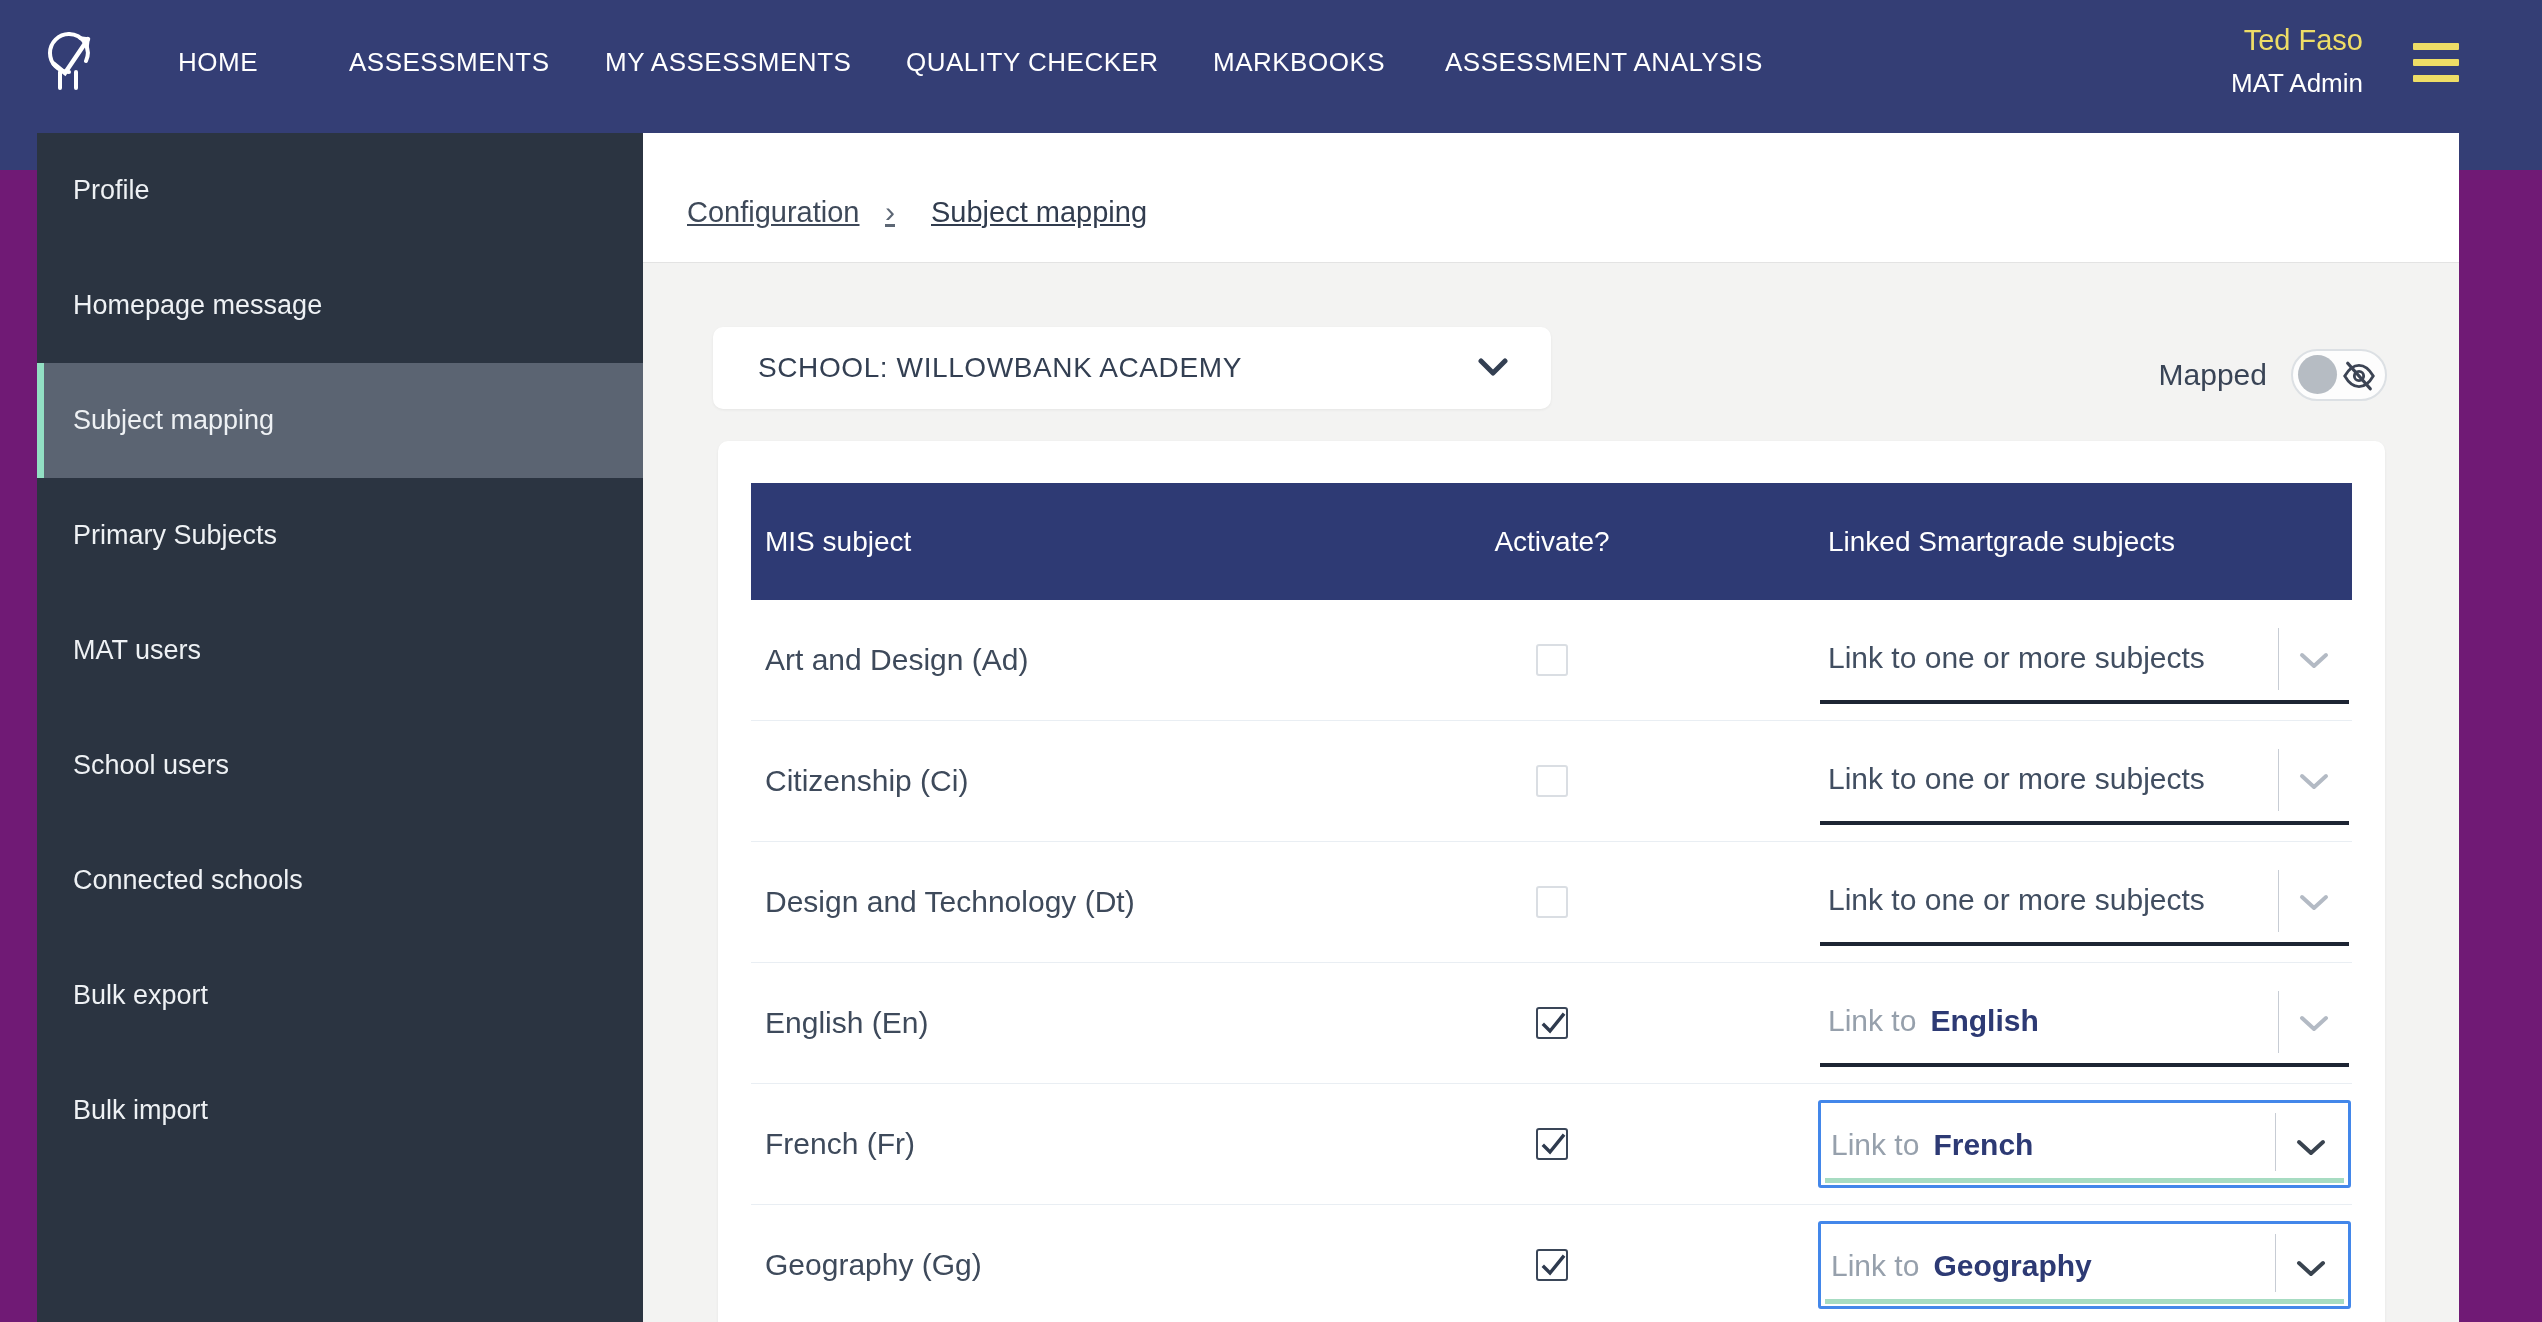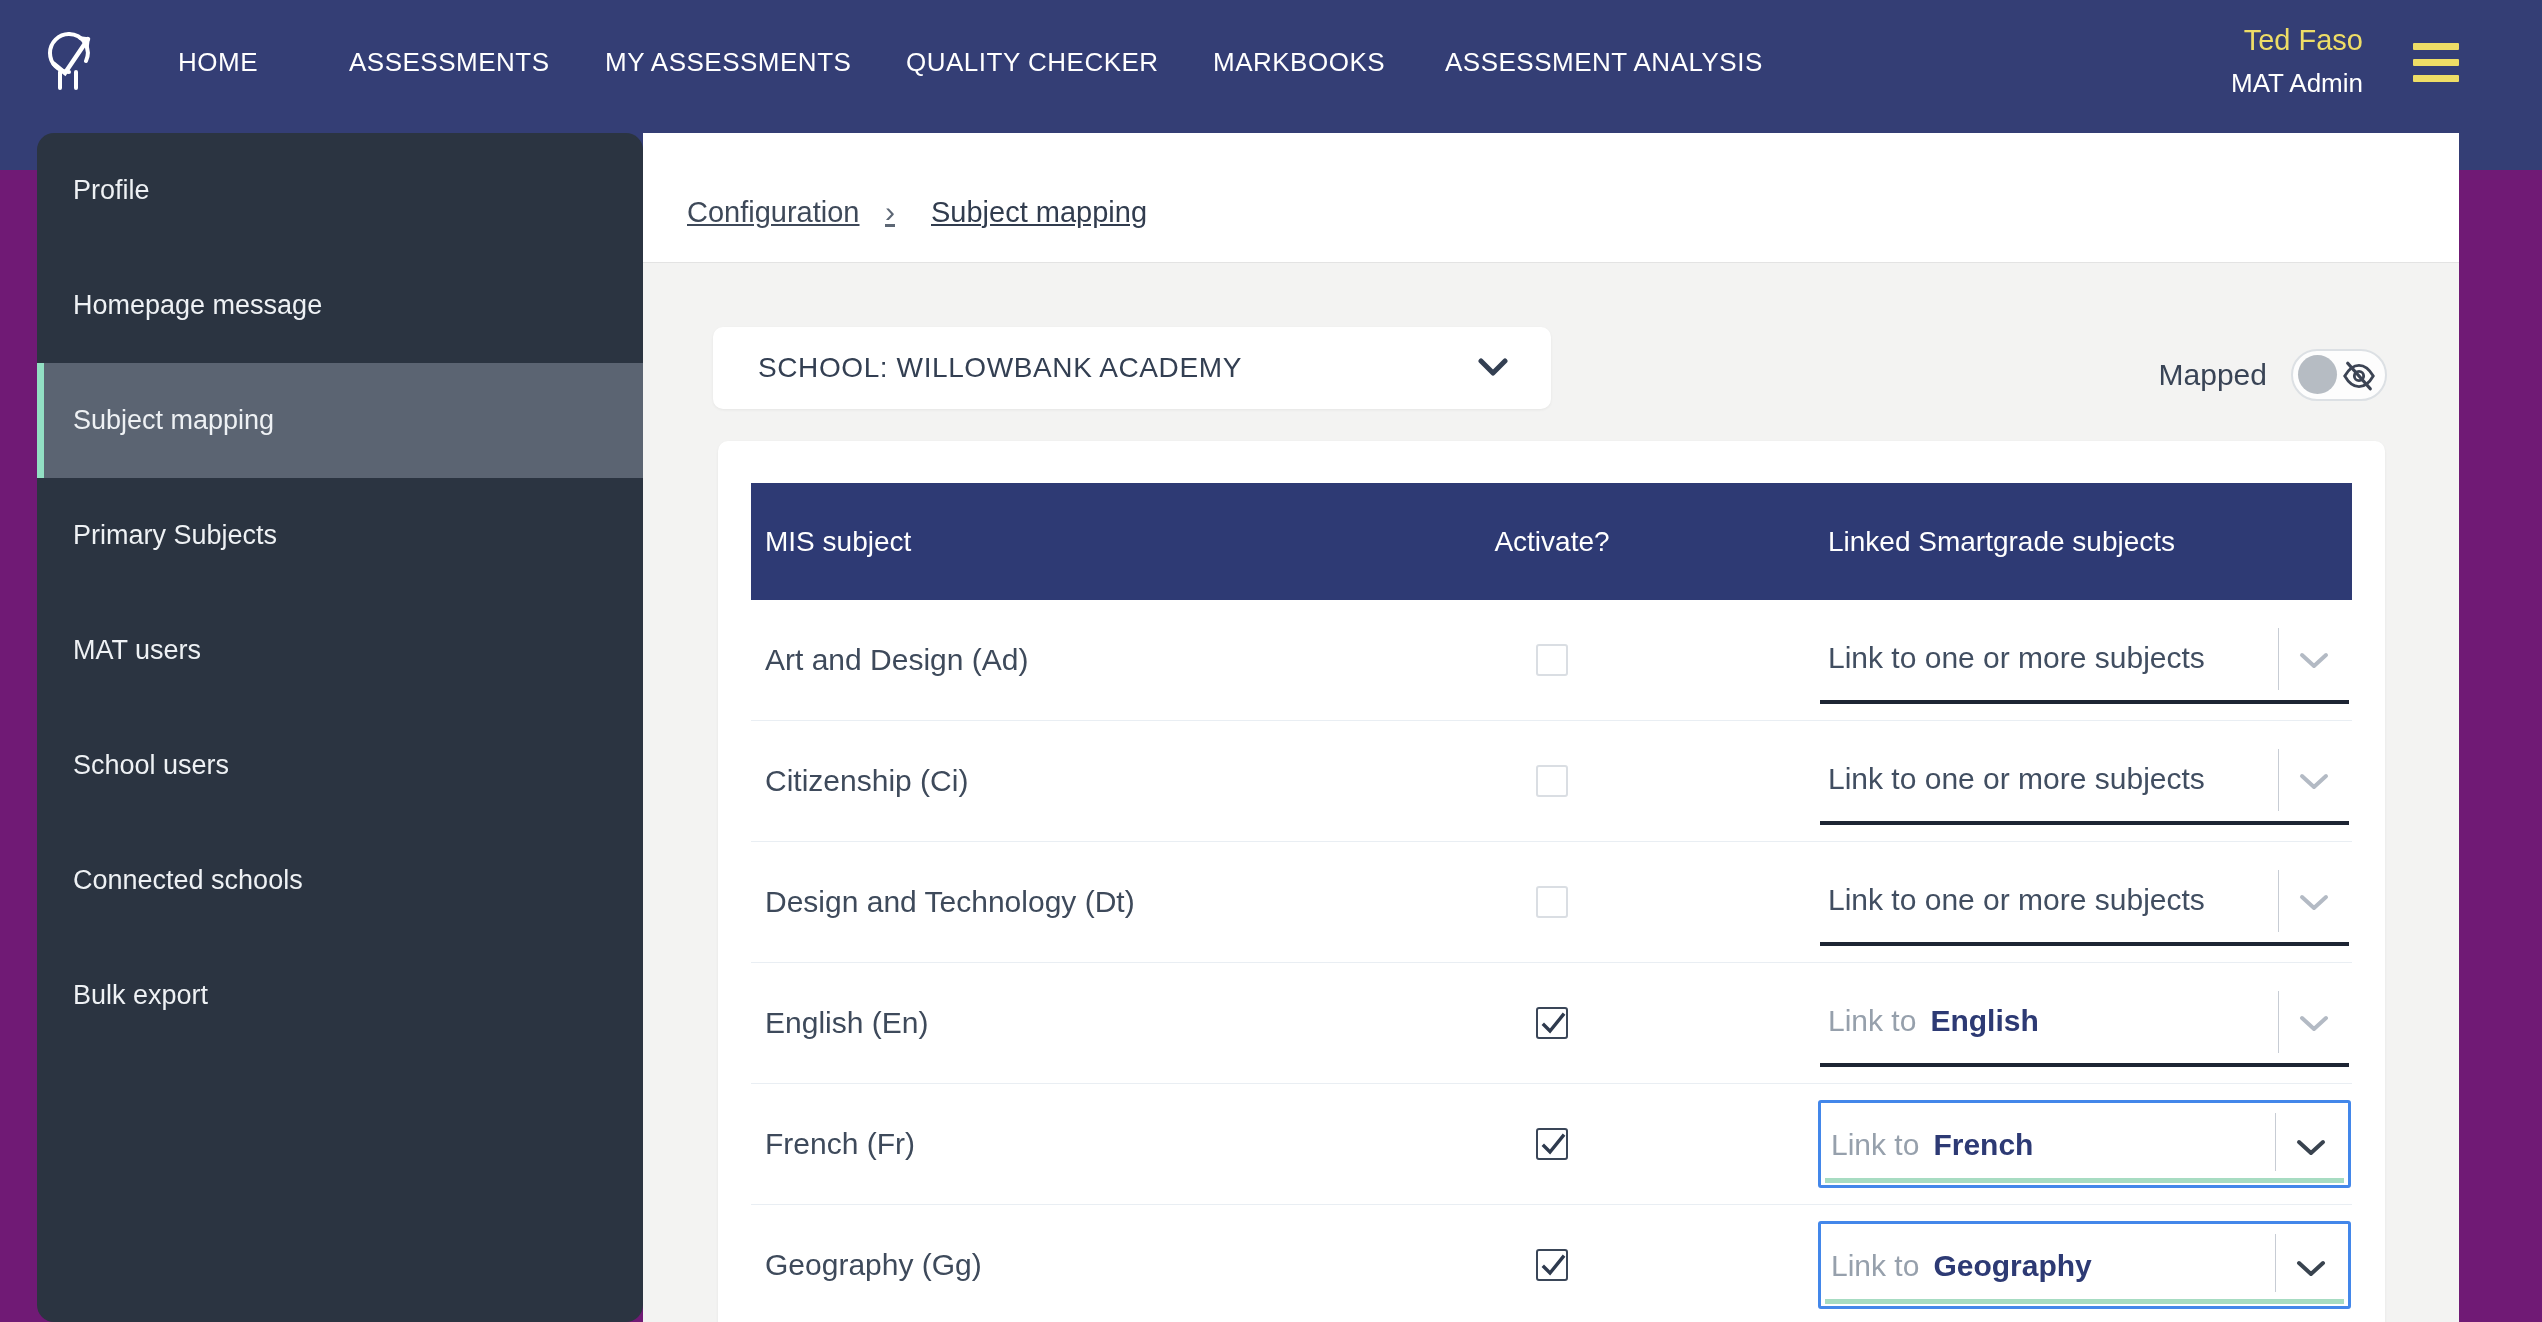--- a/index.html
+++ b/index.html
@@ -17,7 +17,7 @@
   .hamburger .b1{top:2px}.hamburger .b2{top:18px}.hamburger .b3{top:34px}
 
   
-  .sidebar{position:absolute;left:37px;top:133px;width:606px;height:1189px;background:#2b3441;border-radius:17px;}
+  .sidebar{position:absolute;left:37px;top:133px;width:606px;height:1189px;background:#2b3441;}
   .side-item{position:relative;height:115px;display:flex;align-items:center;padding-left:36px;box-sizing:border-box;color:#eef1f4;font-size:27px;cursor:pointer;}
   .side-item.selected{background:#5b6472;}
   .side-item .accent{display:none;}

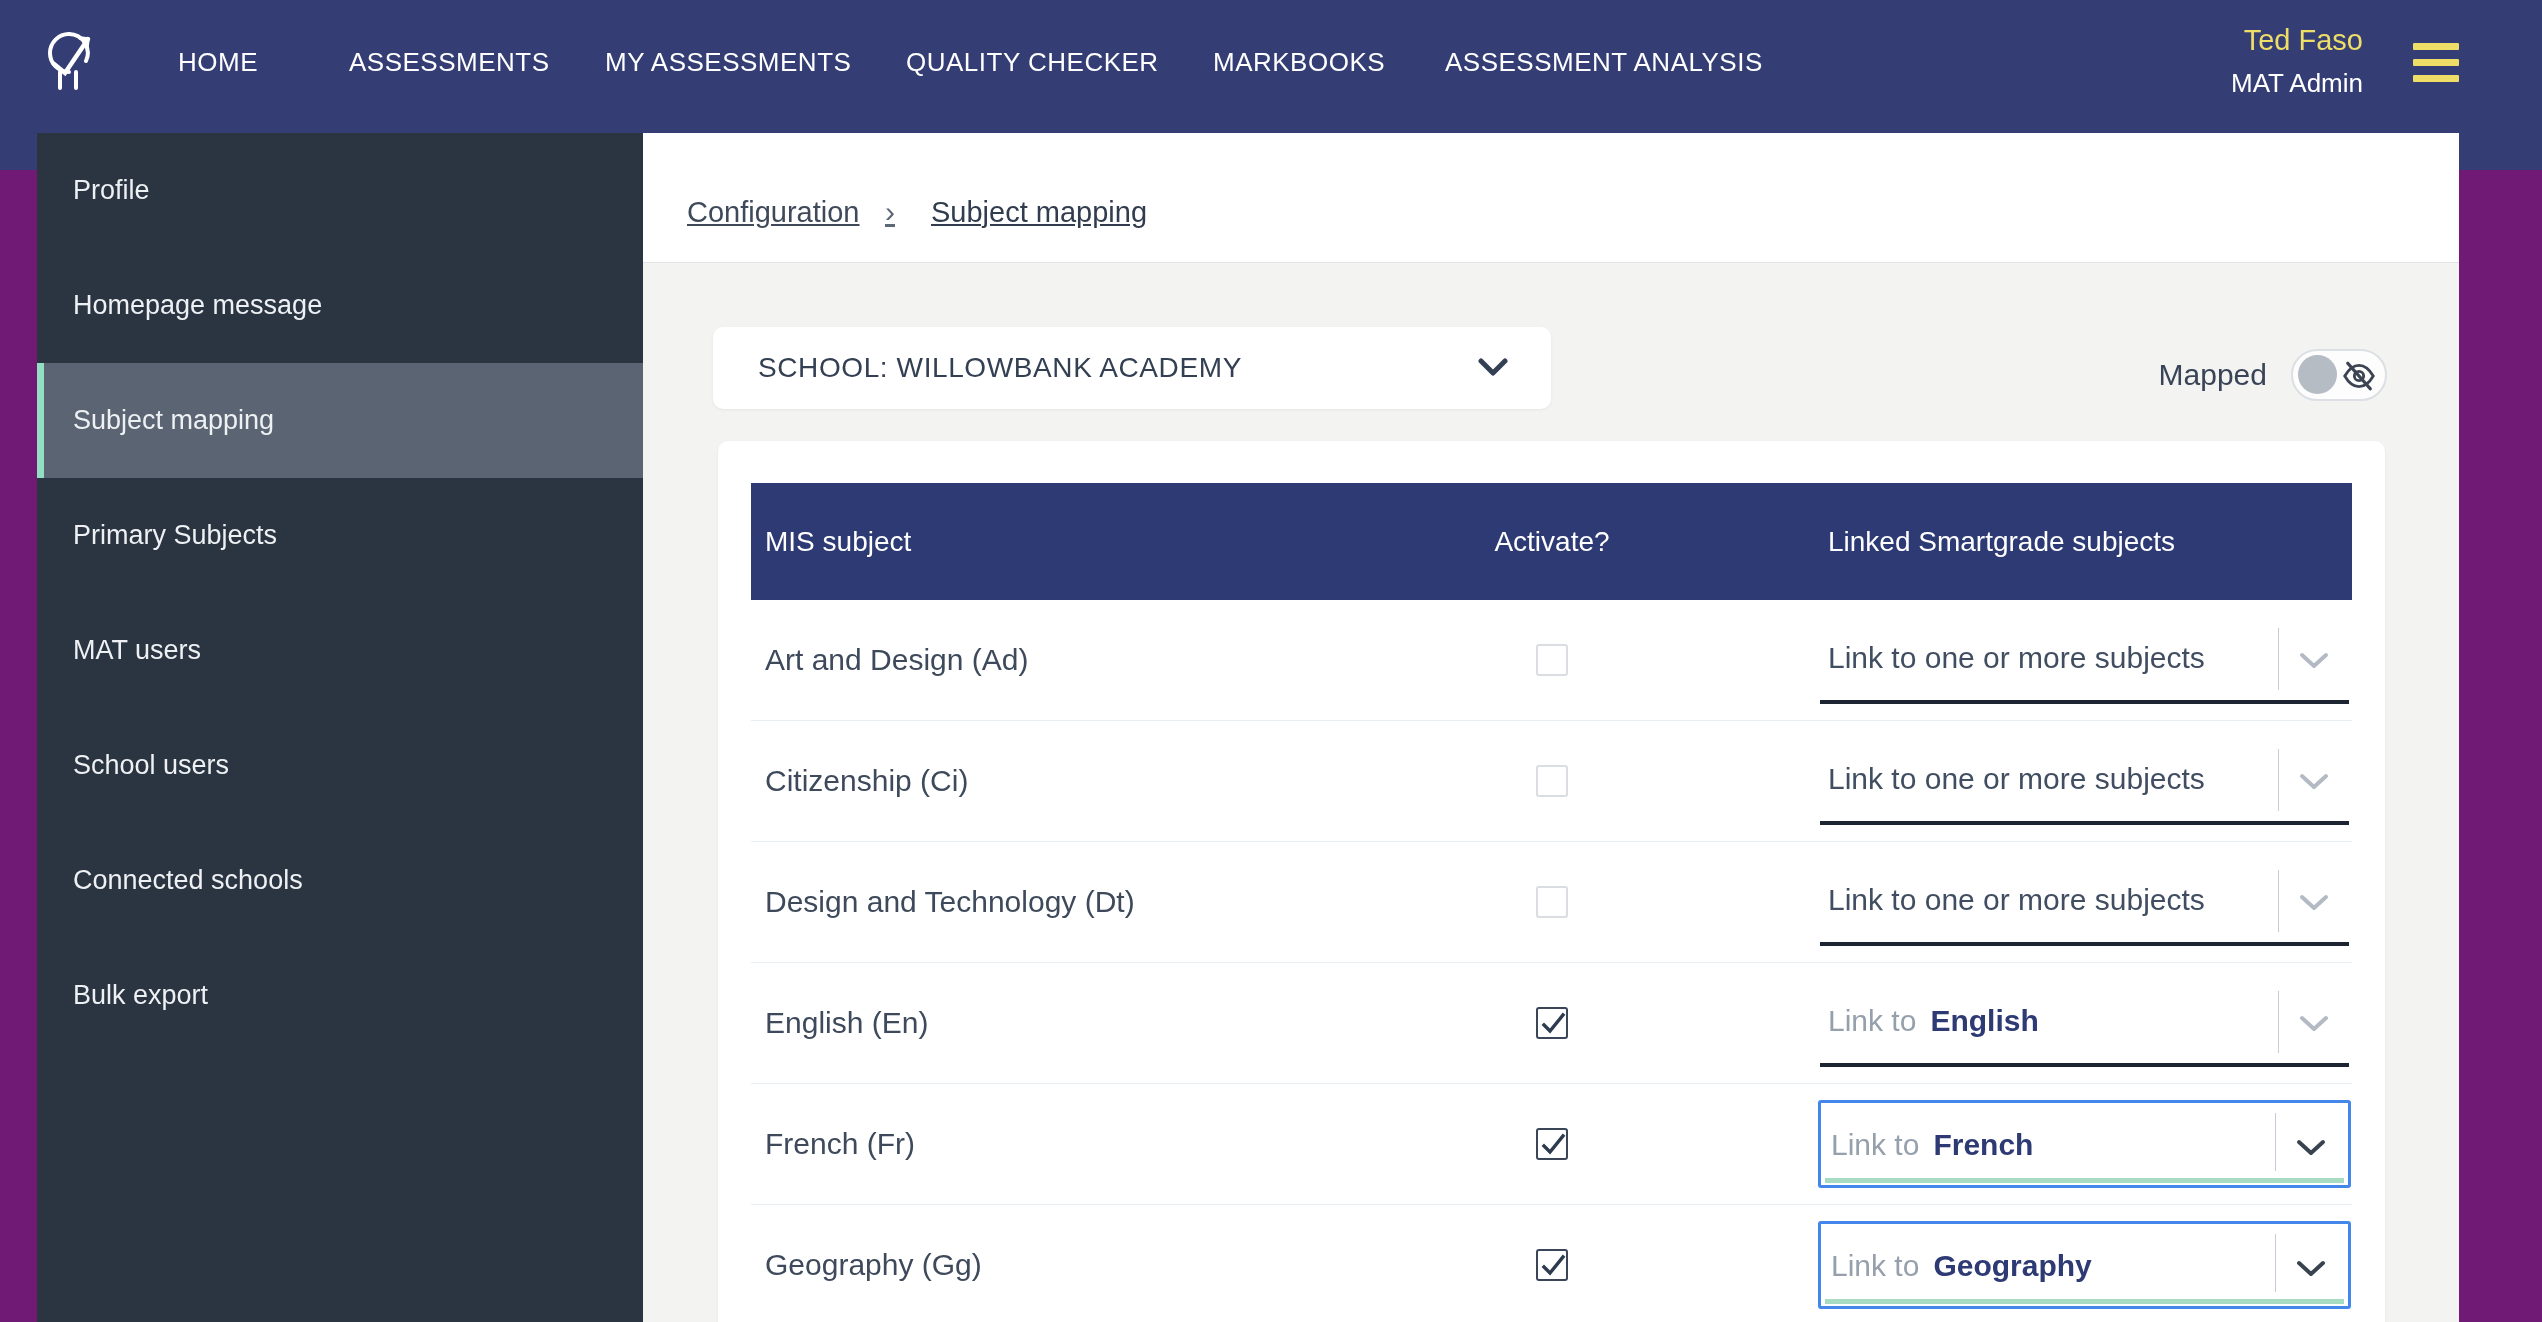--- a/index.html
+++ b/index.html
@@ -139,6 +139,10 @@
 
     <span class="side-label">Bulk export</span>
   </div>
+      <div class="side-item">
+
+    <span class="side-label">Bulk import</span>
+  </div>
     </div>
 
   <div class="crumb-band">

